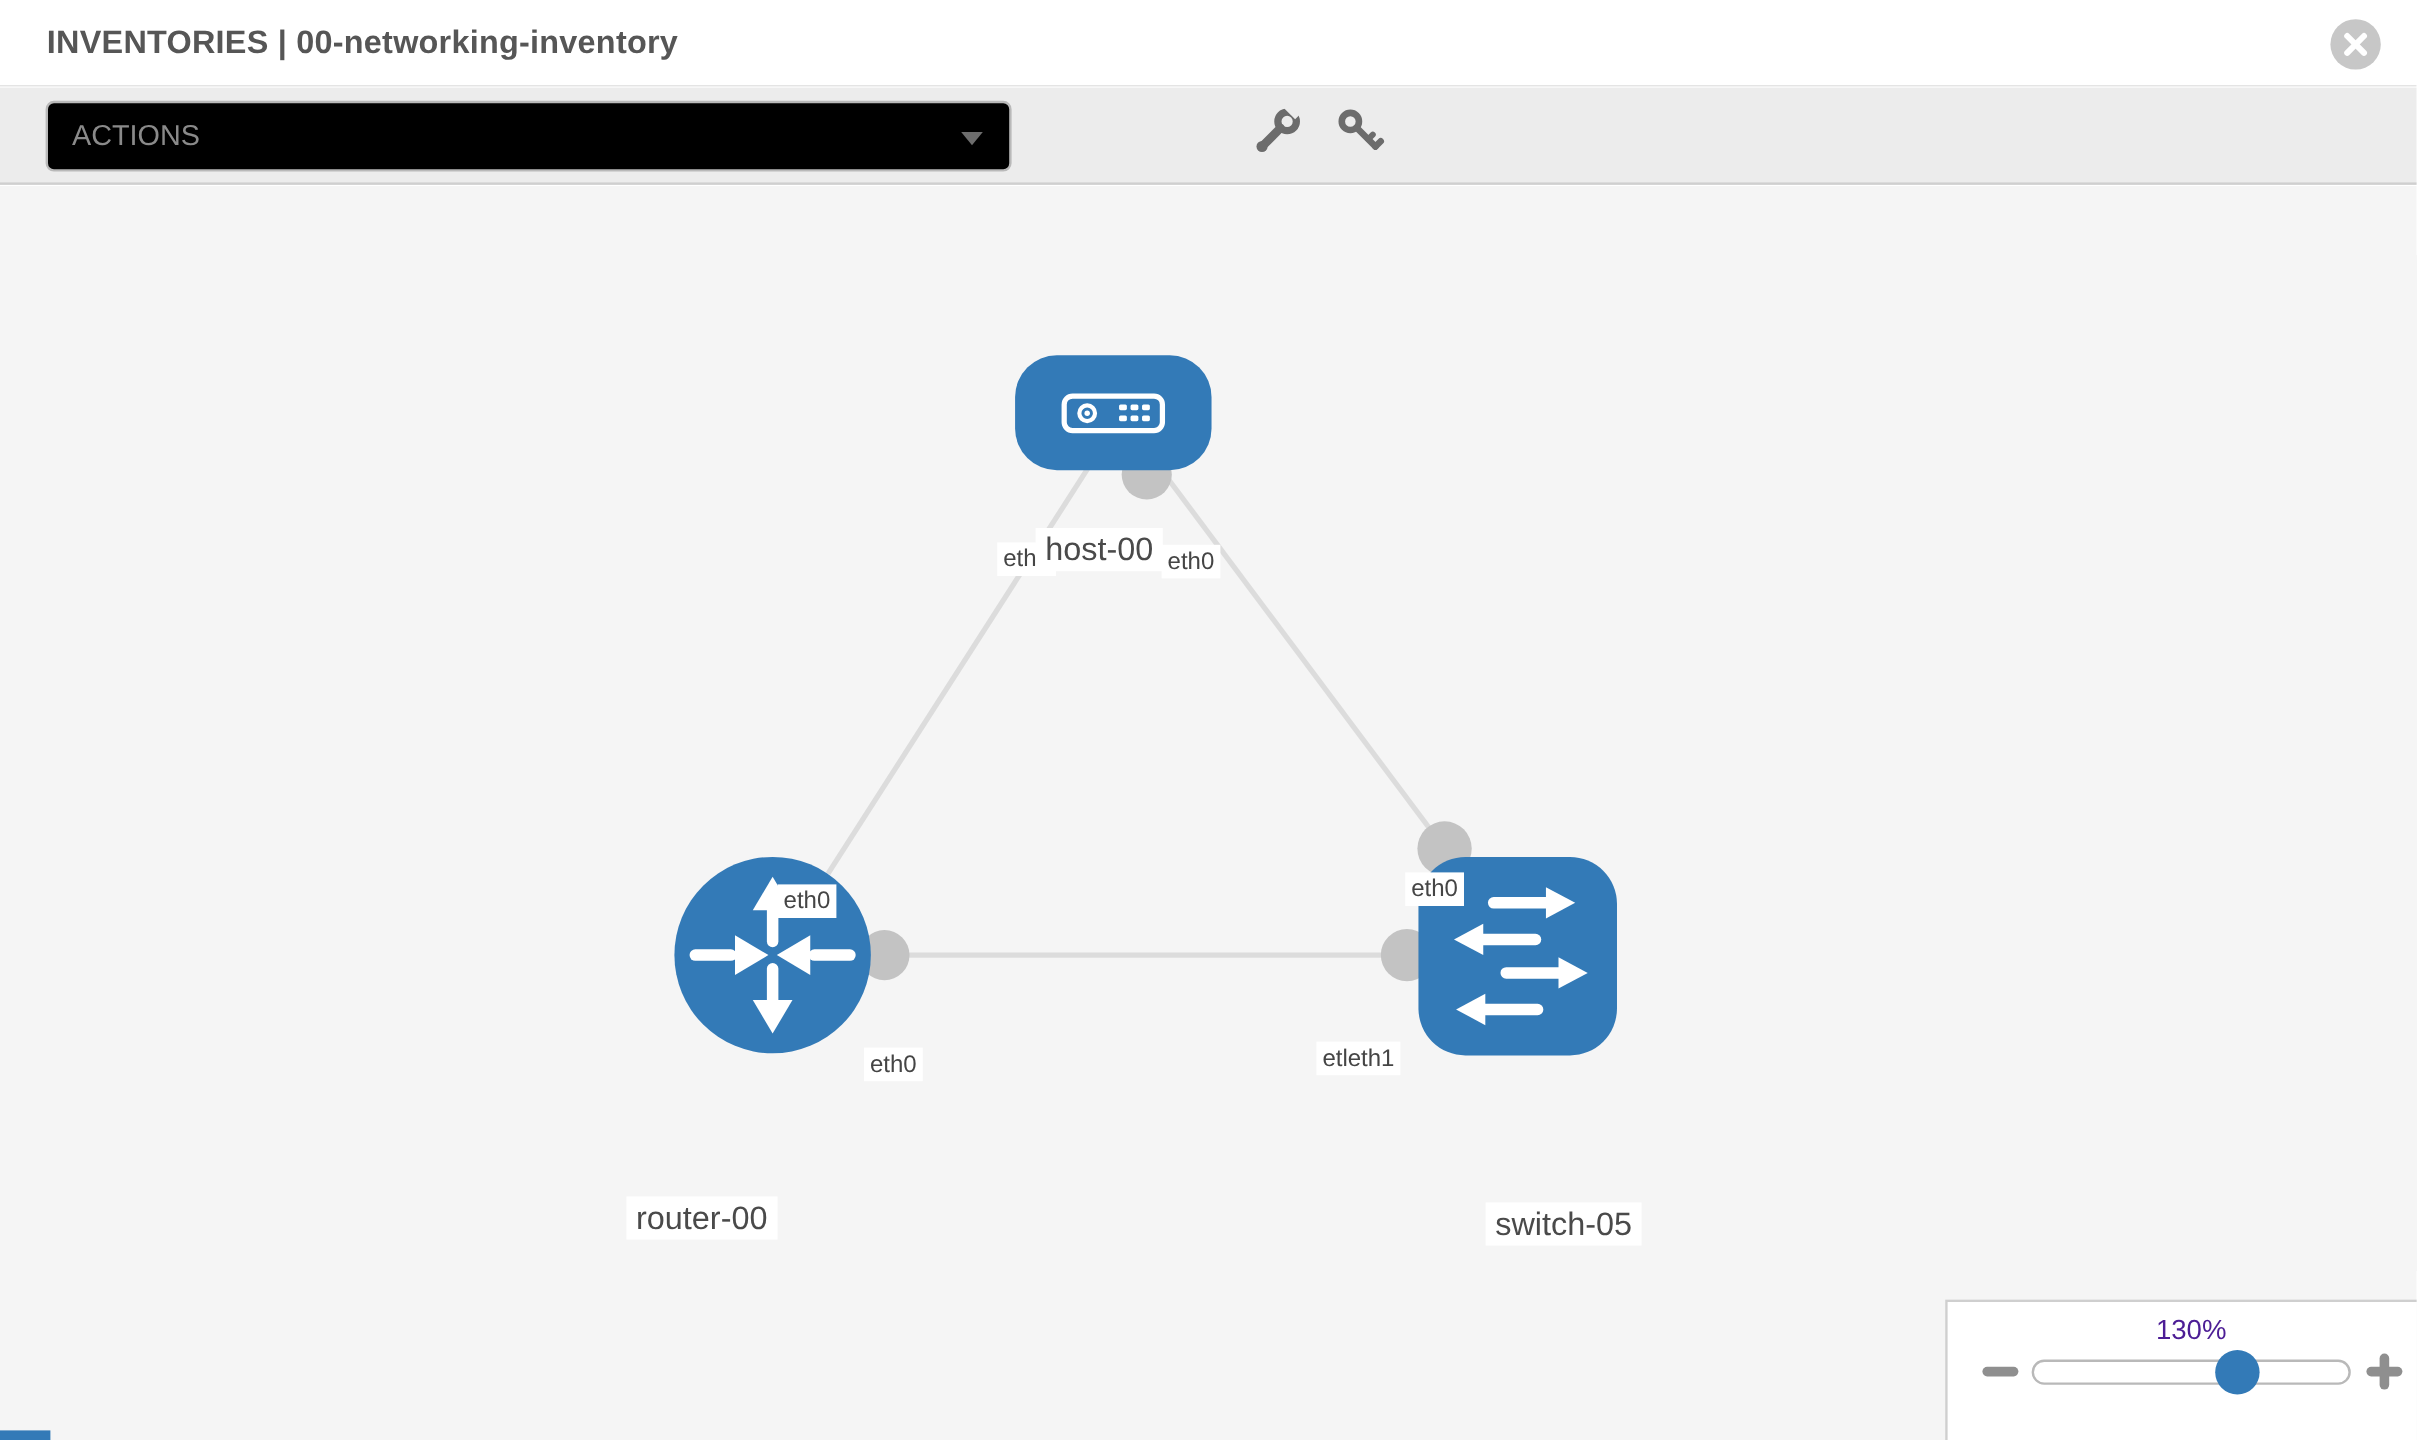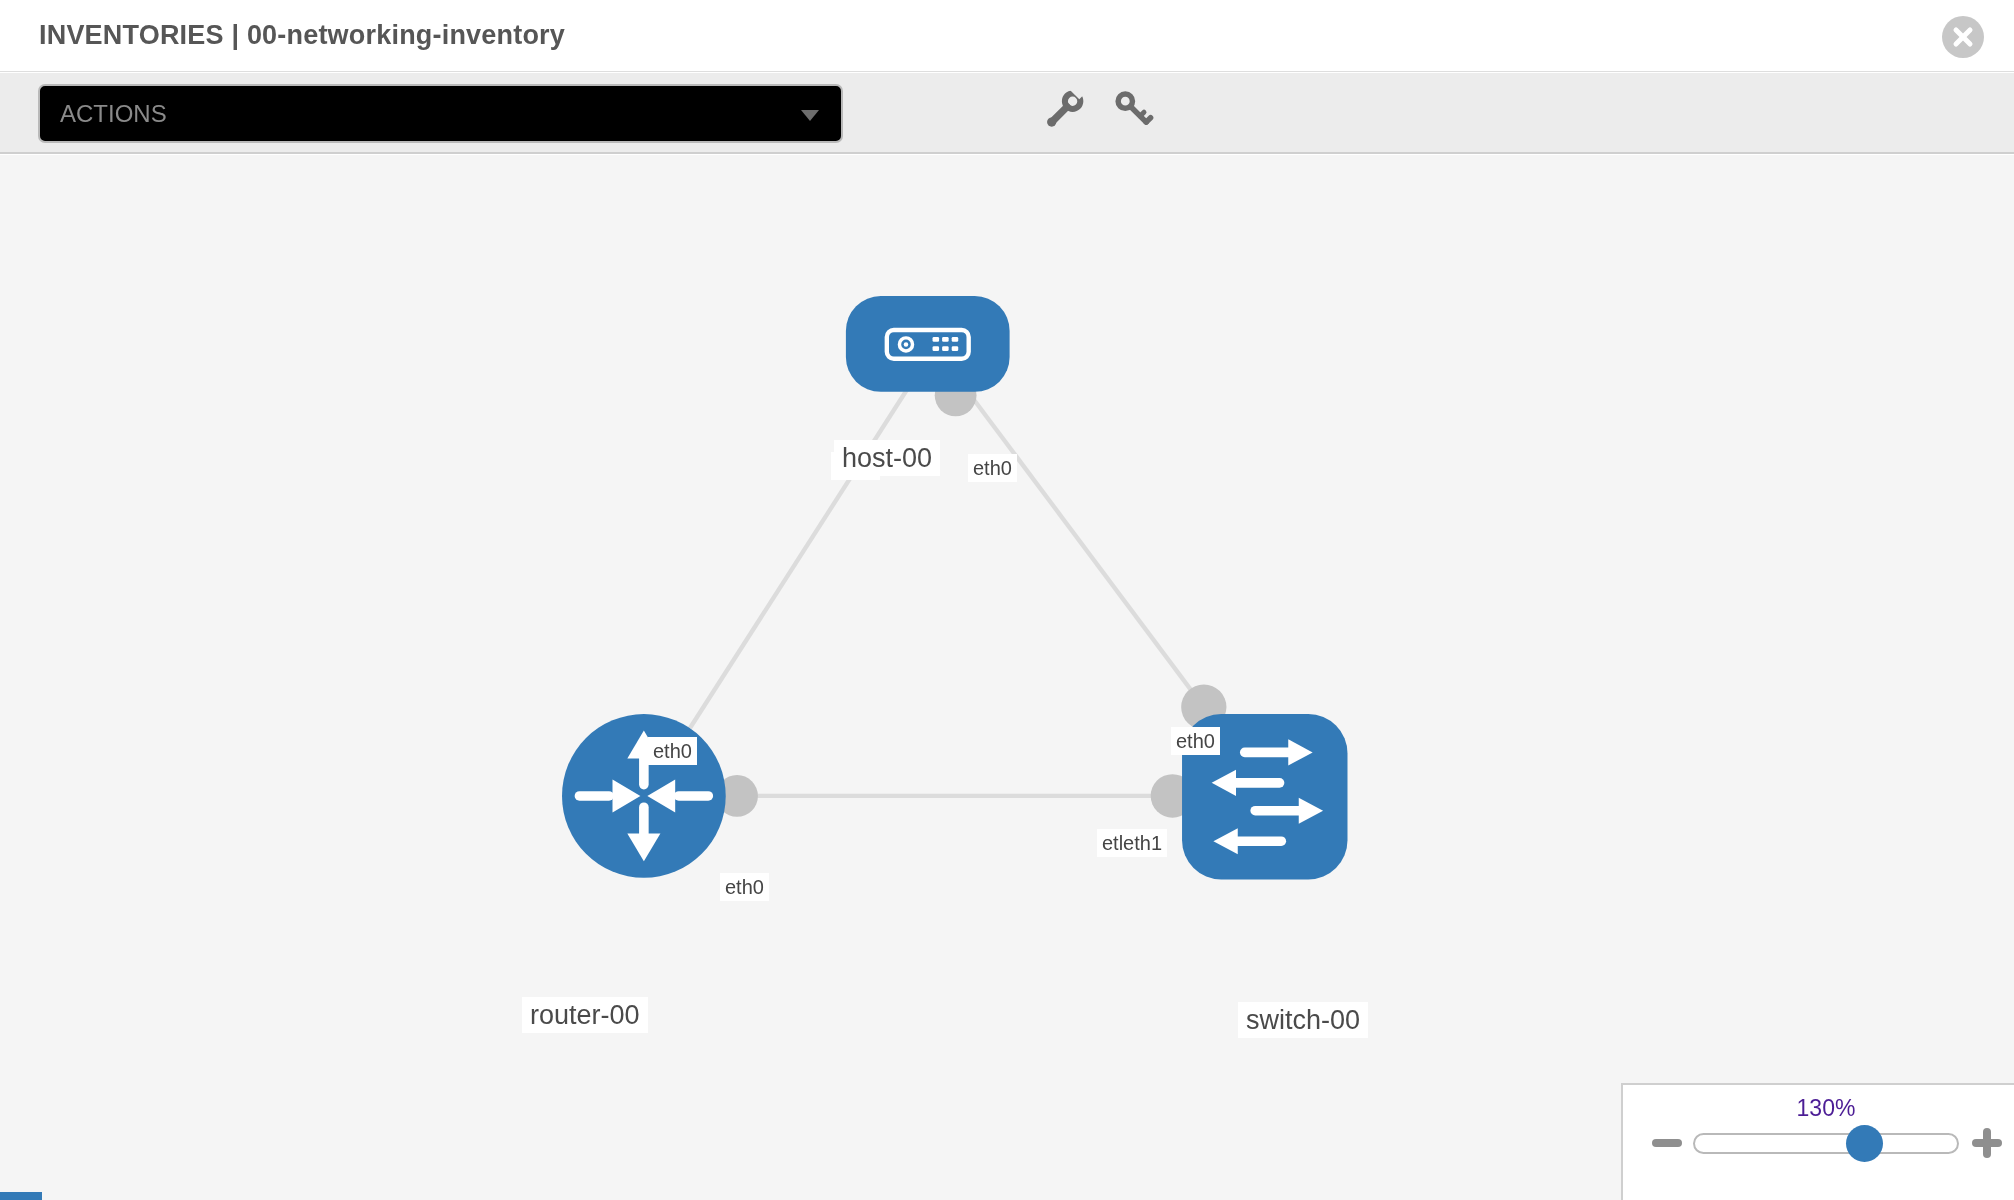--- a/index.html
+++ b/index.html
@@ -42,7 +42,7 @@
   .nodelbl { position:absolute; background:#fff; color:#4a4a4a; font-size:27px;
              padding:3px 8px; line-height:30px; white-space:nowrap; }
   
-  .lbl-host        { left:834px;  top:285px; }
+  .lbl-host        { left:863px;  top:285px; }
   .lbl-router      { left:522px;  top:842px; }
   .lbl-switch      { left:1238px; top:847px; }
   .lbl-host-left   { left:831px;  top:297px; }

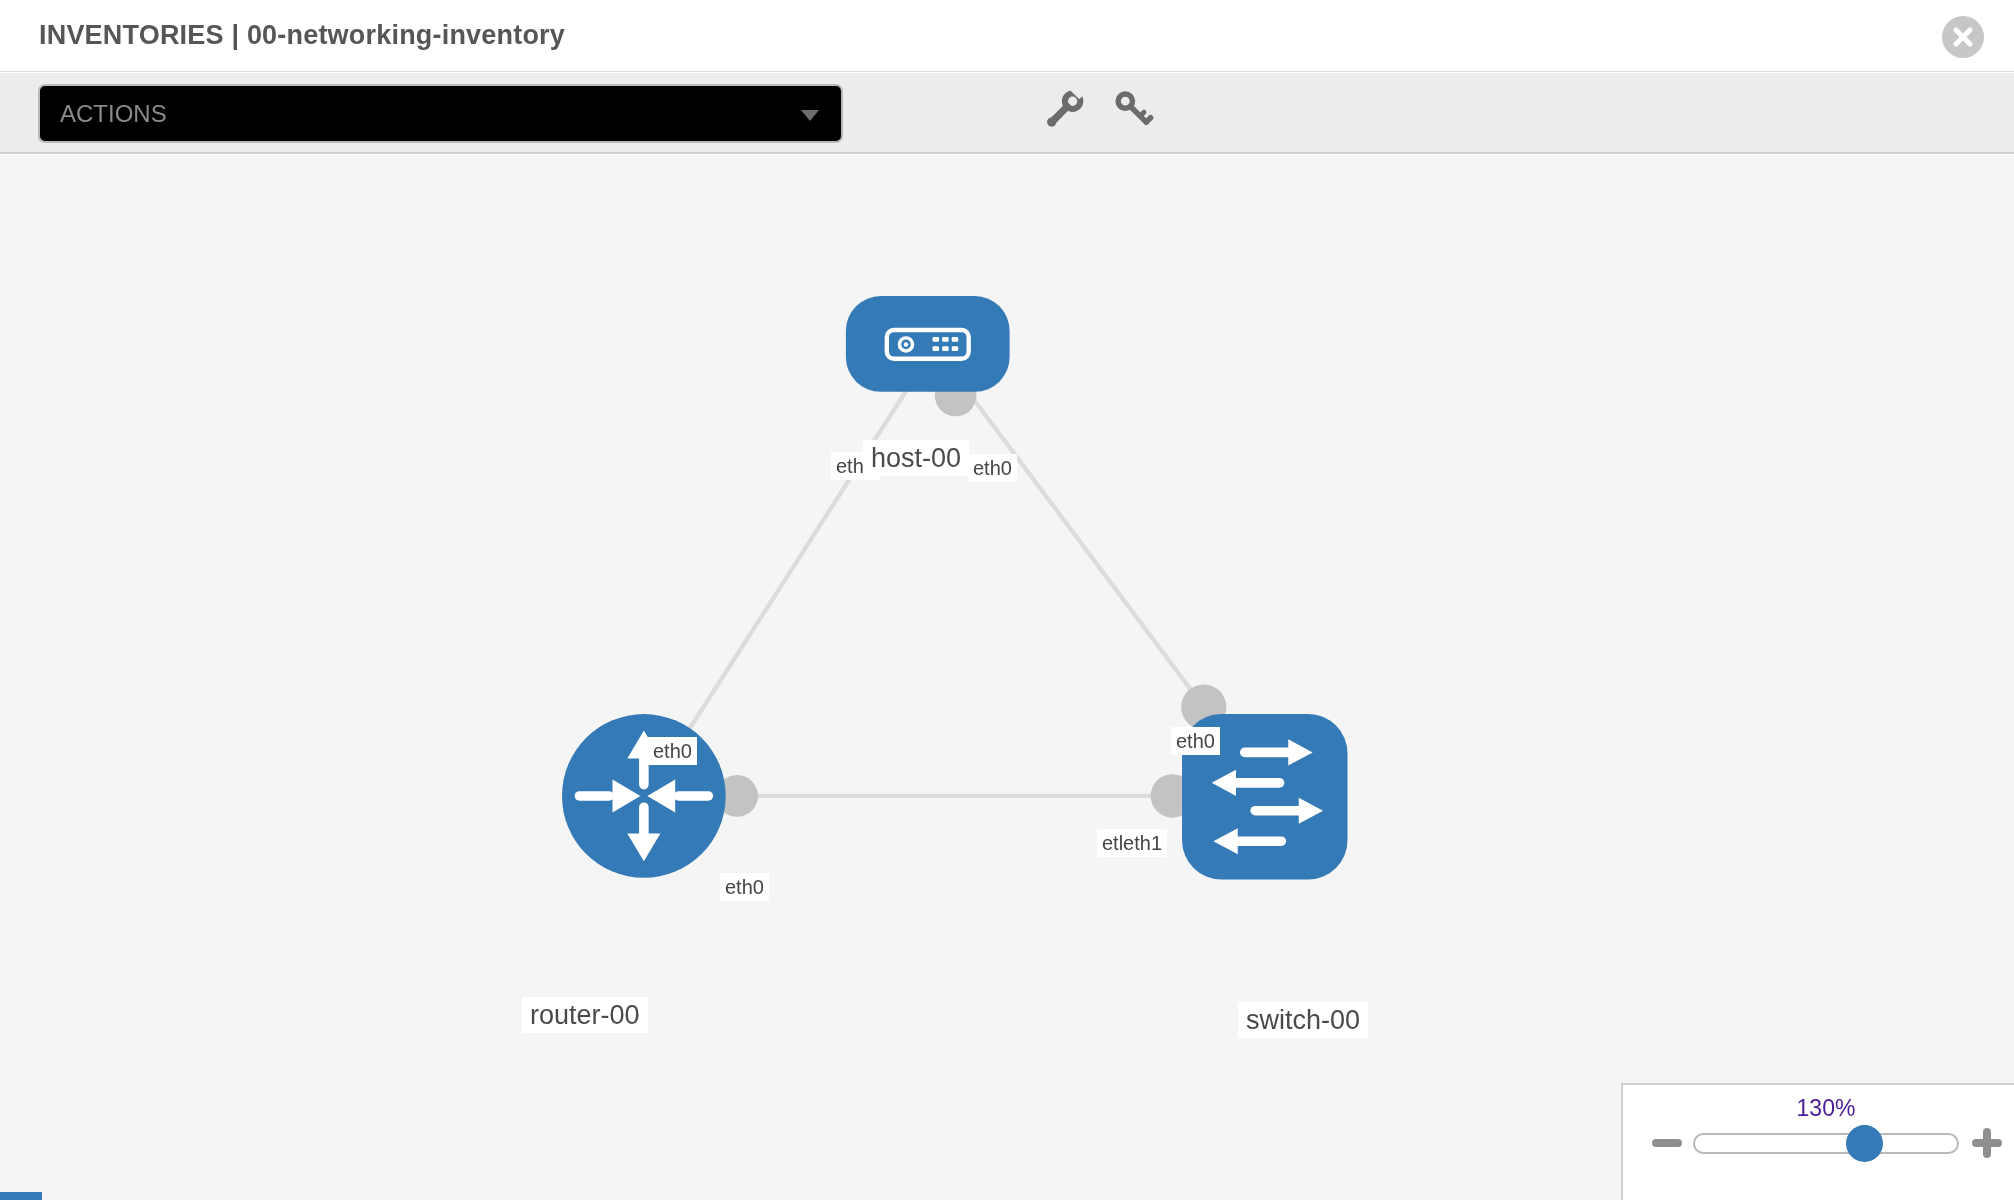--- a/index.html
+++ b/index.html
@@ -50,7 +50,7 @@
   .lbl-link-hr     { left:648px;  top:582px; }
   .lbl-link-hs     { left:1171px; top:572px; }
   .lbl-router-r    { left:720px;  top:718px; }
-  .lbl-switch-l    { left:1097px; top:674px; }
+  .lbl-switch-l    { left:1097px; top:713px; }
 
   
   .zoom-panel { position:absolute; left:1621px; top:928px; width:400px; height:140px;

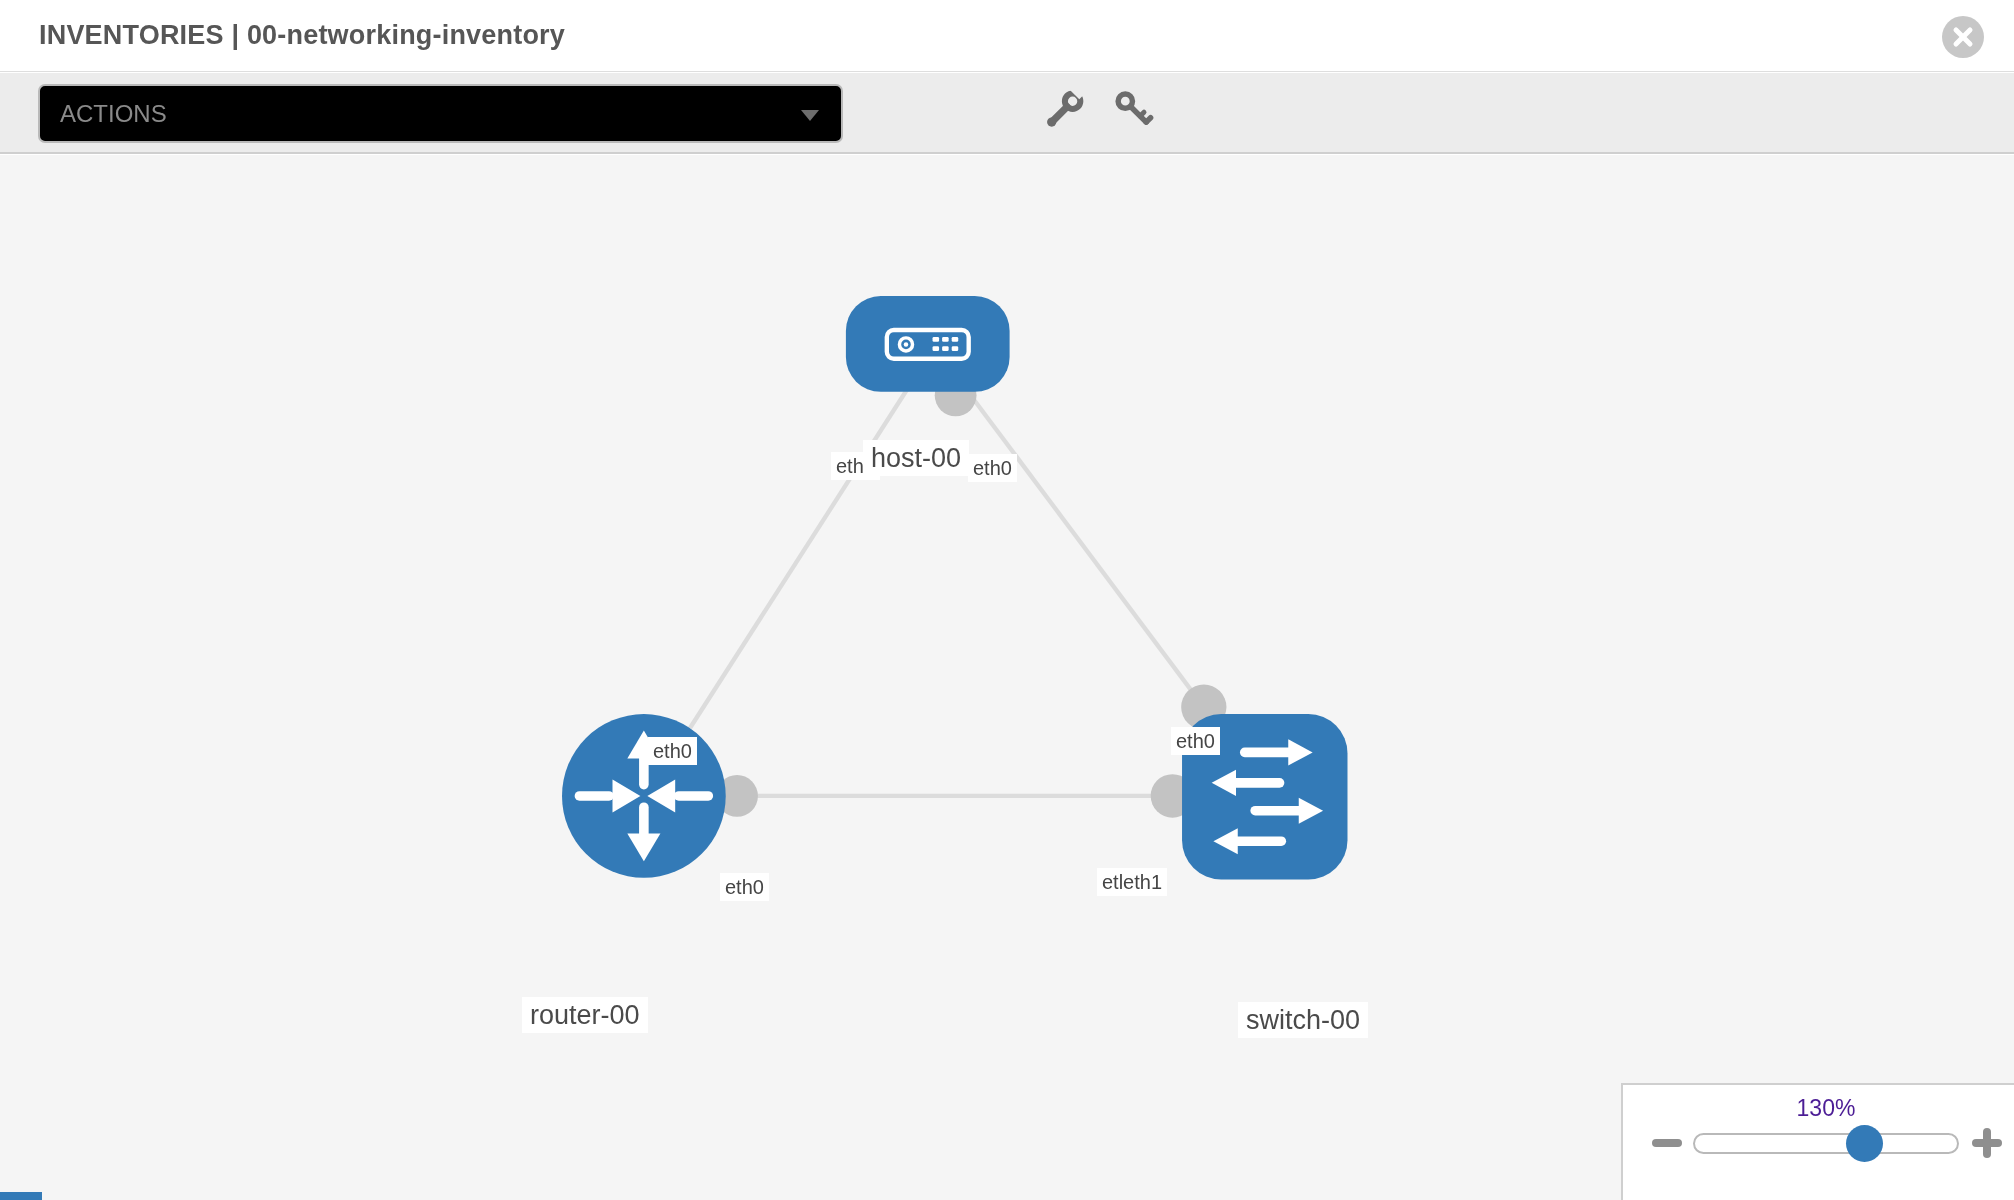--- a/index.html
+++ b/index.html
@@ -177,7 +177,7 @@
 
     <span class="nodelbl lbl-host">host-00</span>
     <span class="nodelbl lbl-router">router-00</span>
-    <span class="nodelbl lbl-switch">switch-00</span>
+    <span class="nodelbl lbl-switch">switch-05</span>
 
     <div class="zoom-panel">
       <div class="zoom-value">130%</div>

